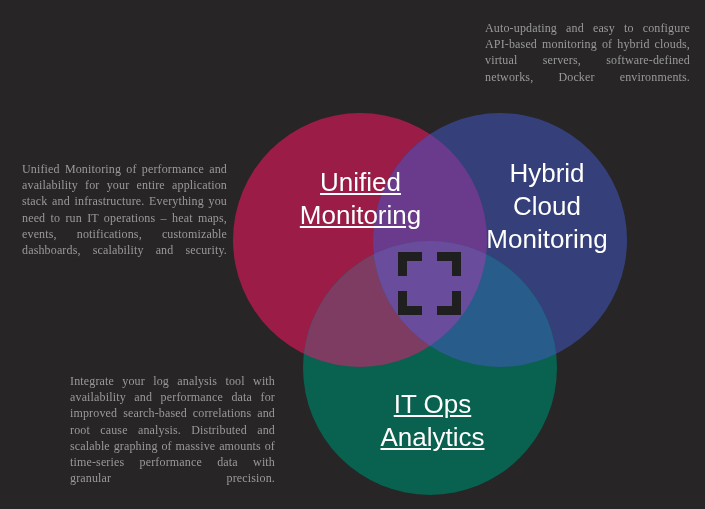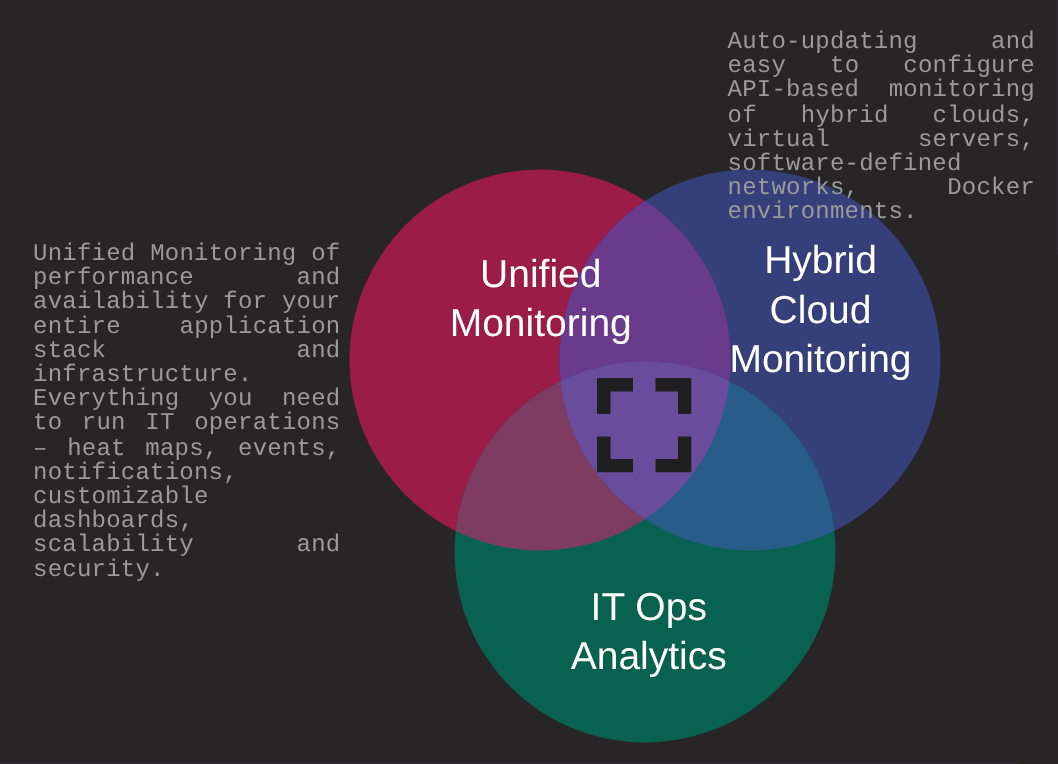--- a/index.html
+++ b/index.html
@@ -32,12 +32,12 @@
   .desc {
     position: absolute;
     color: #9a9a9a;
-    font-size: 16px;
+    font-size: 12px;
     line-height: 16.2px;
     text-align: justify;
     text-justify: inter-word;
     letter-spacing: 0.15px;
-    font-family: Liberation Mono, monospace;
+    font-family: Liberation Serif, serif;
   }
   .desc::after {
     content: "";

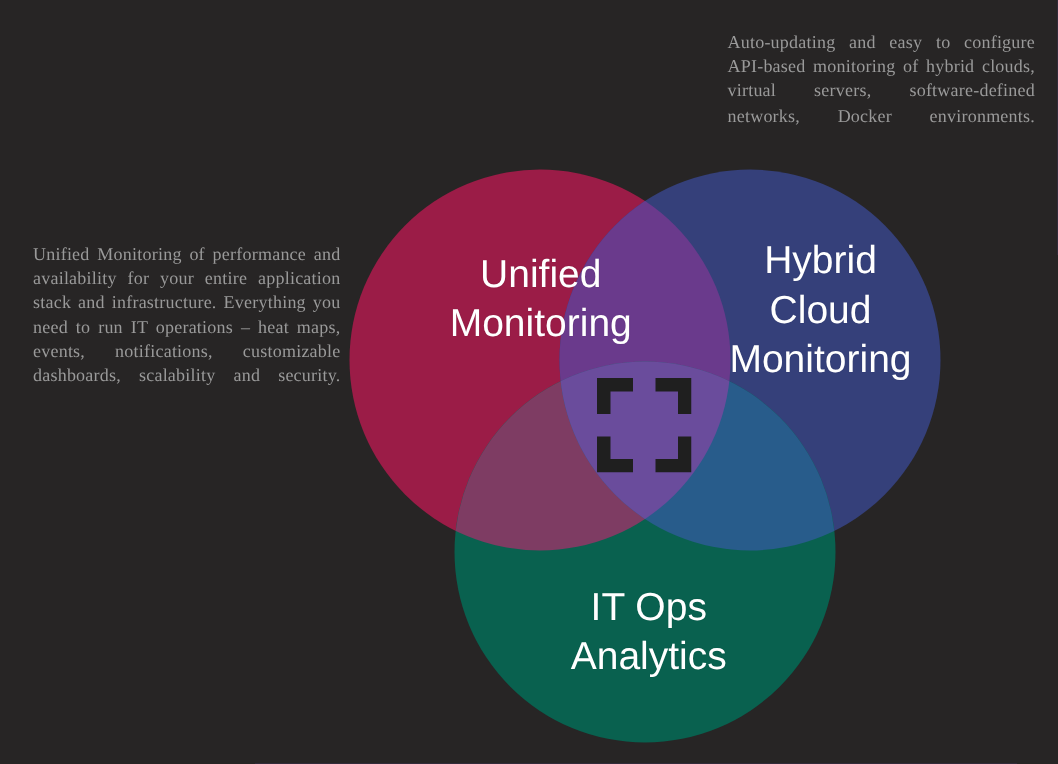--- a/index.html
+++ b/index.html
@@ -78,6 +78,7 @@
     left: 258px;
     top: 166px;
     width: 205px;
+    text-decoration: underline;
   }
   #label-hybrid {
     left: 432px;

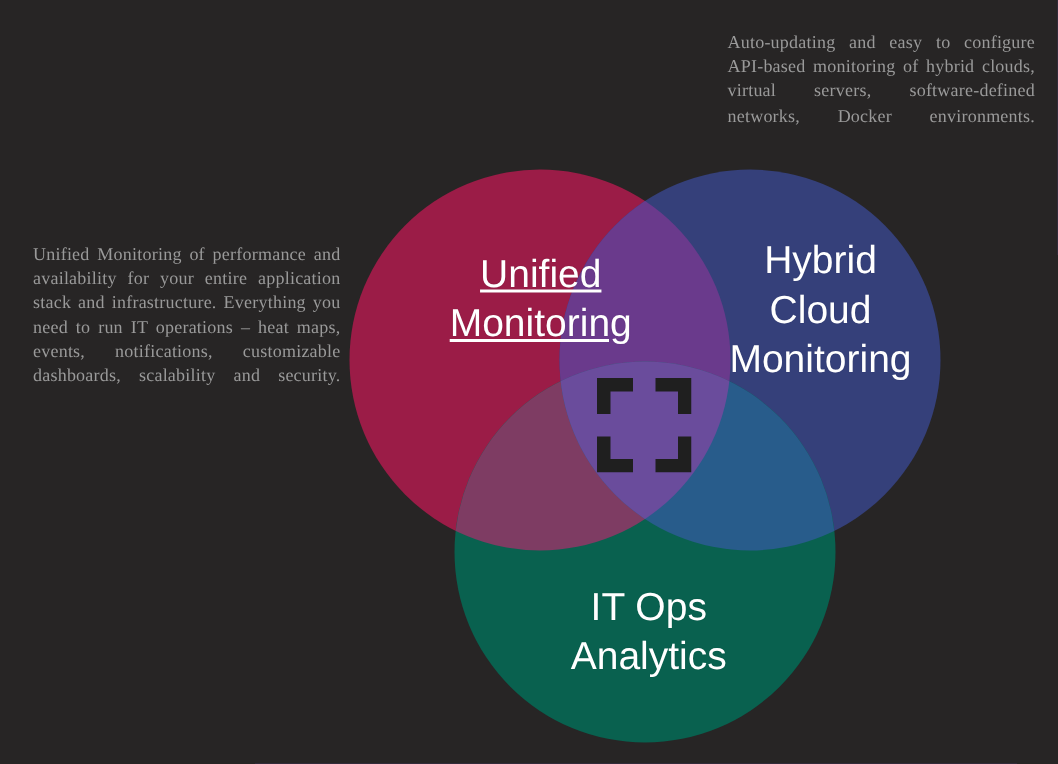--- a/index.html
+++ b/index.html
@@ -164,6 +164,7 @@
 
   <div class="desc" id="desc-unified">Unified Monitoring of performance and availability for your entire application stack and infrastructure. Everything you need to run IT operations – heat maps, events, notifications, customizable dashboards, scalability and security.</div>
 
+  <div class="desc" id="desc-itops">Integrate your log analysis tool with availability and performance data for improved search-based correlations and root cause analysis. Distributed and scalable graphing of massive amounts of time-series performance data with granular precision.</div>
 
 </div>
 

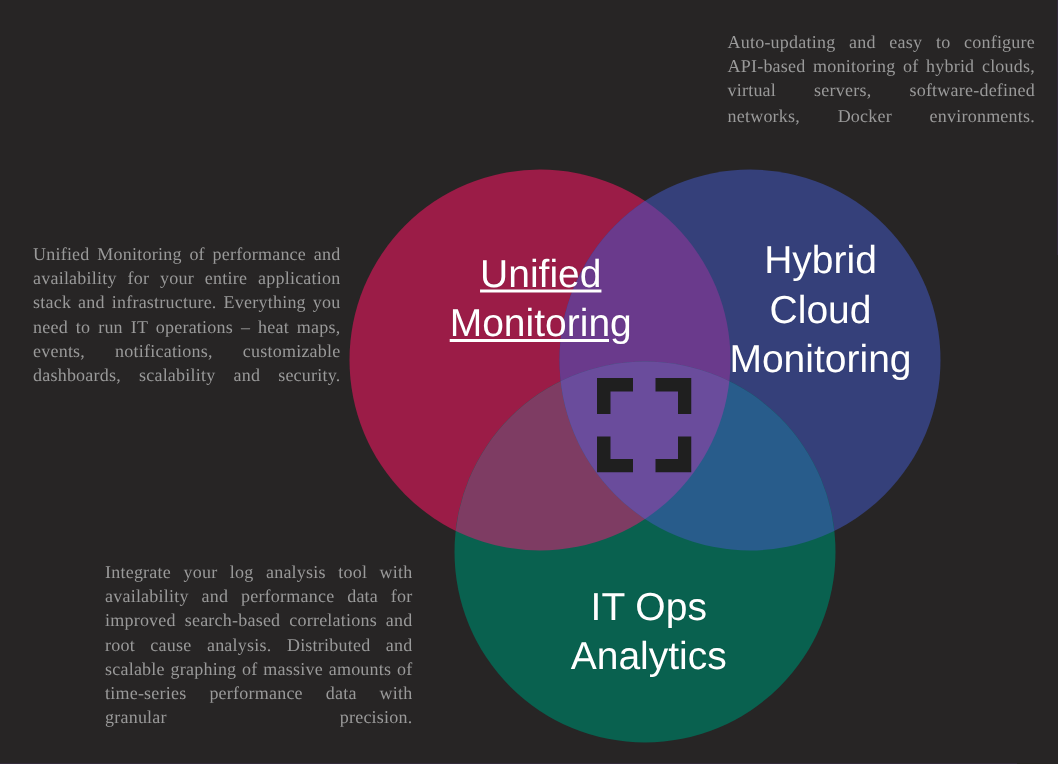--- a/index.html
+++ b/index.html
@@ -89,6 +89,7 @@
     left: 330px;
     top: 388px;
     width: 205px;
+    text-decoration: underline;
   }
 
   .center-icon {

